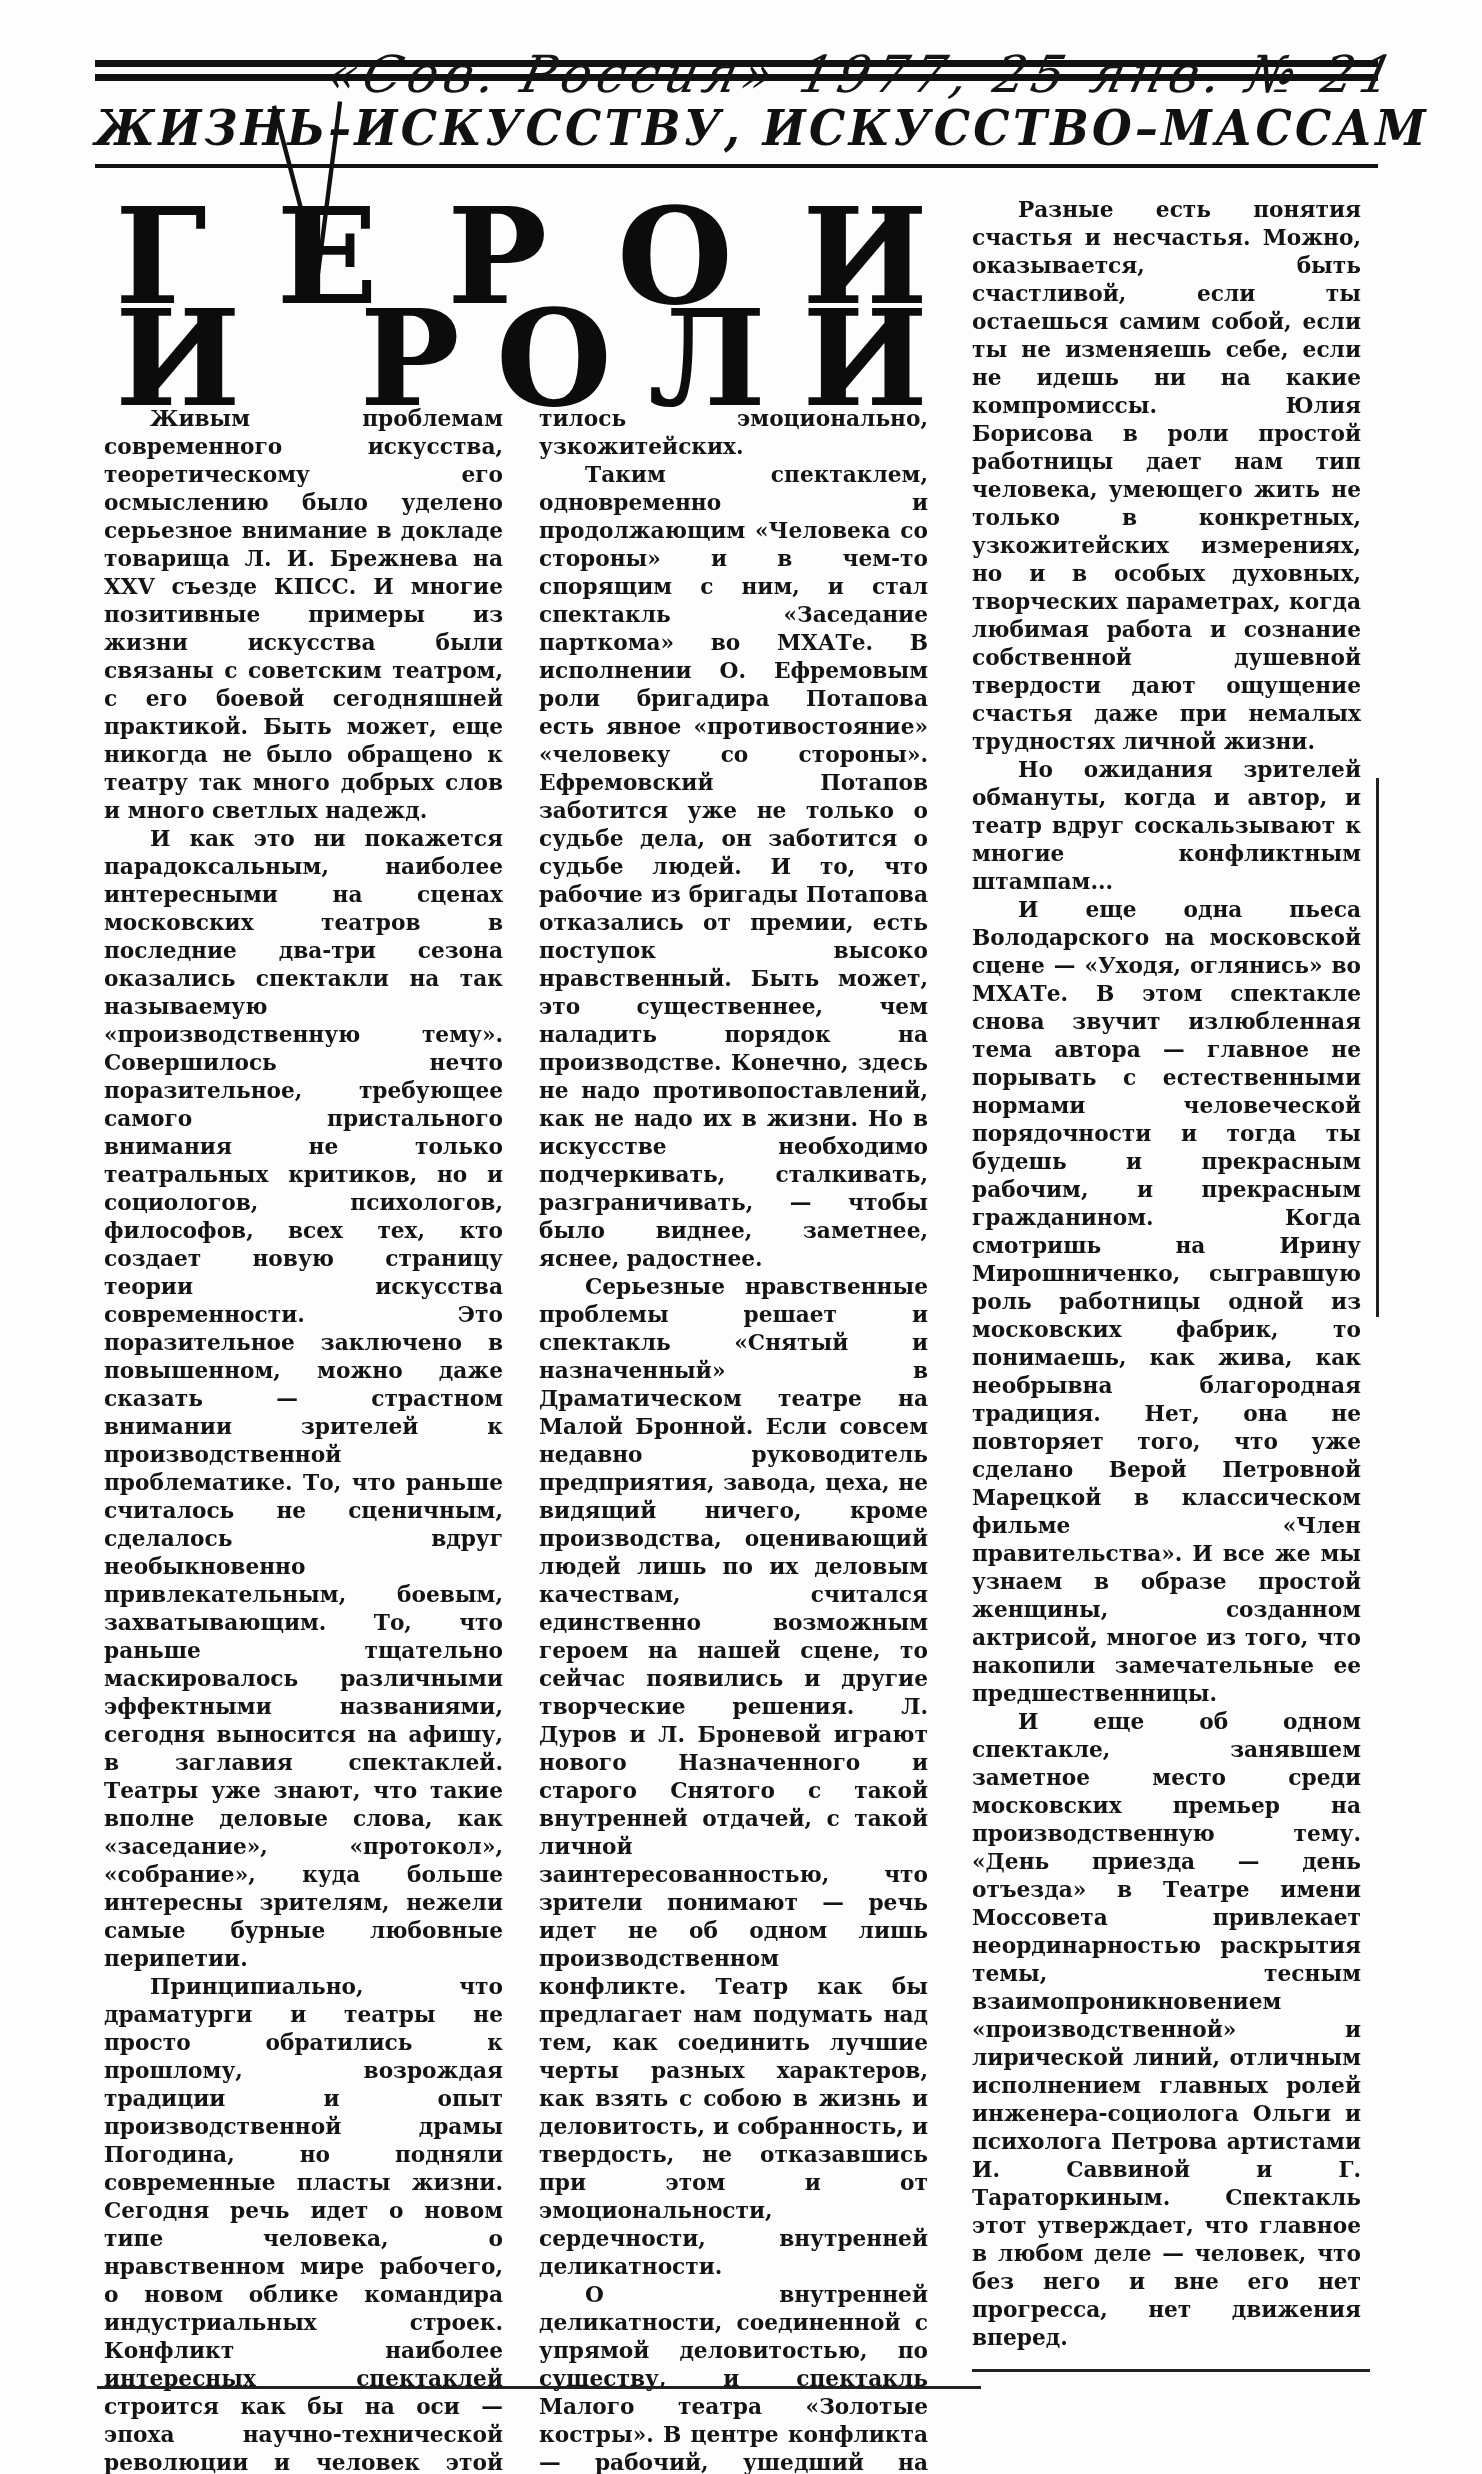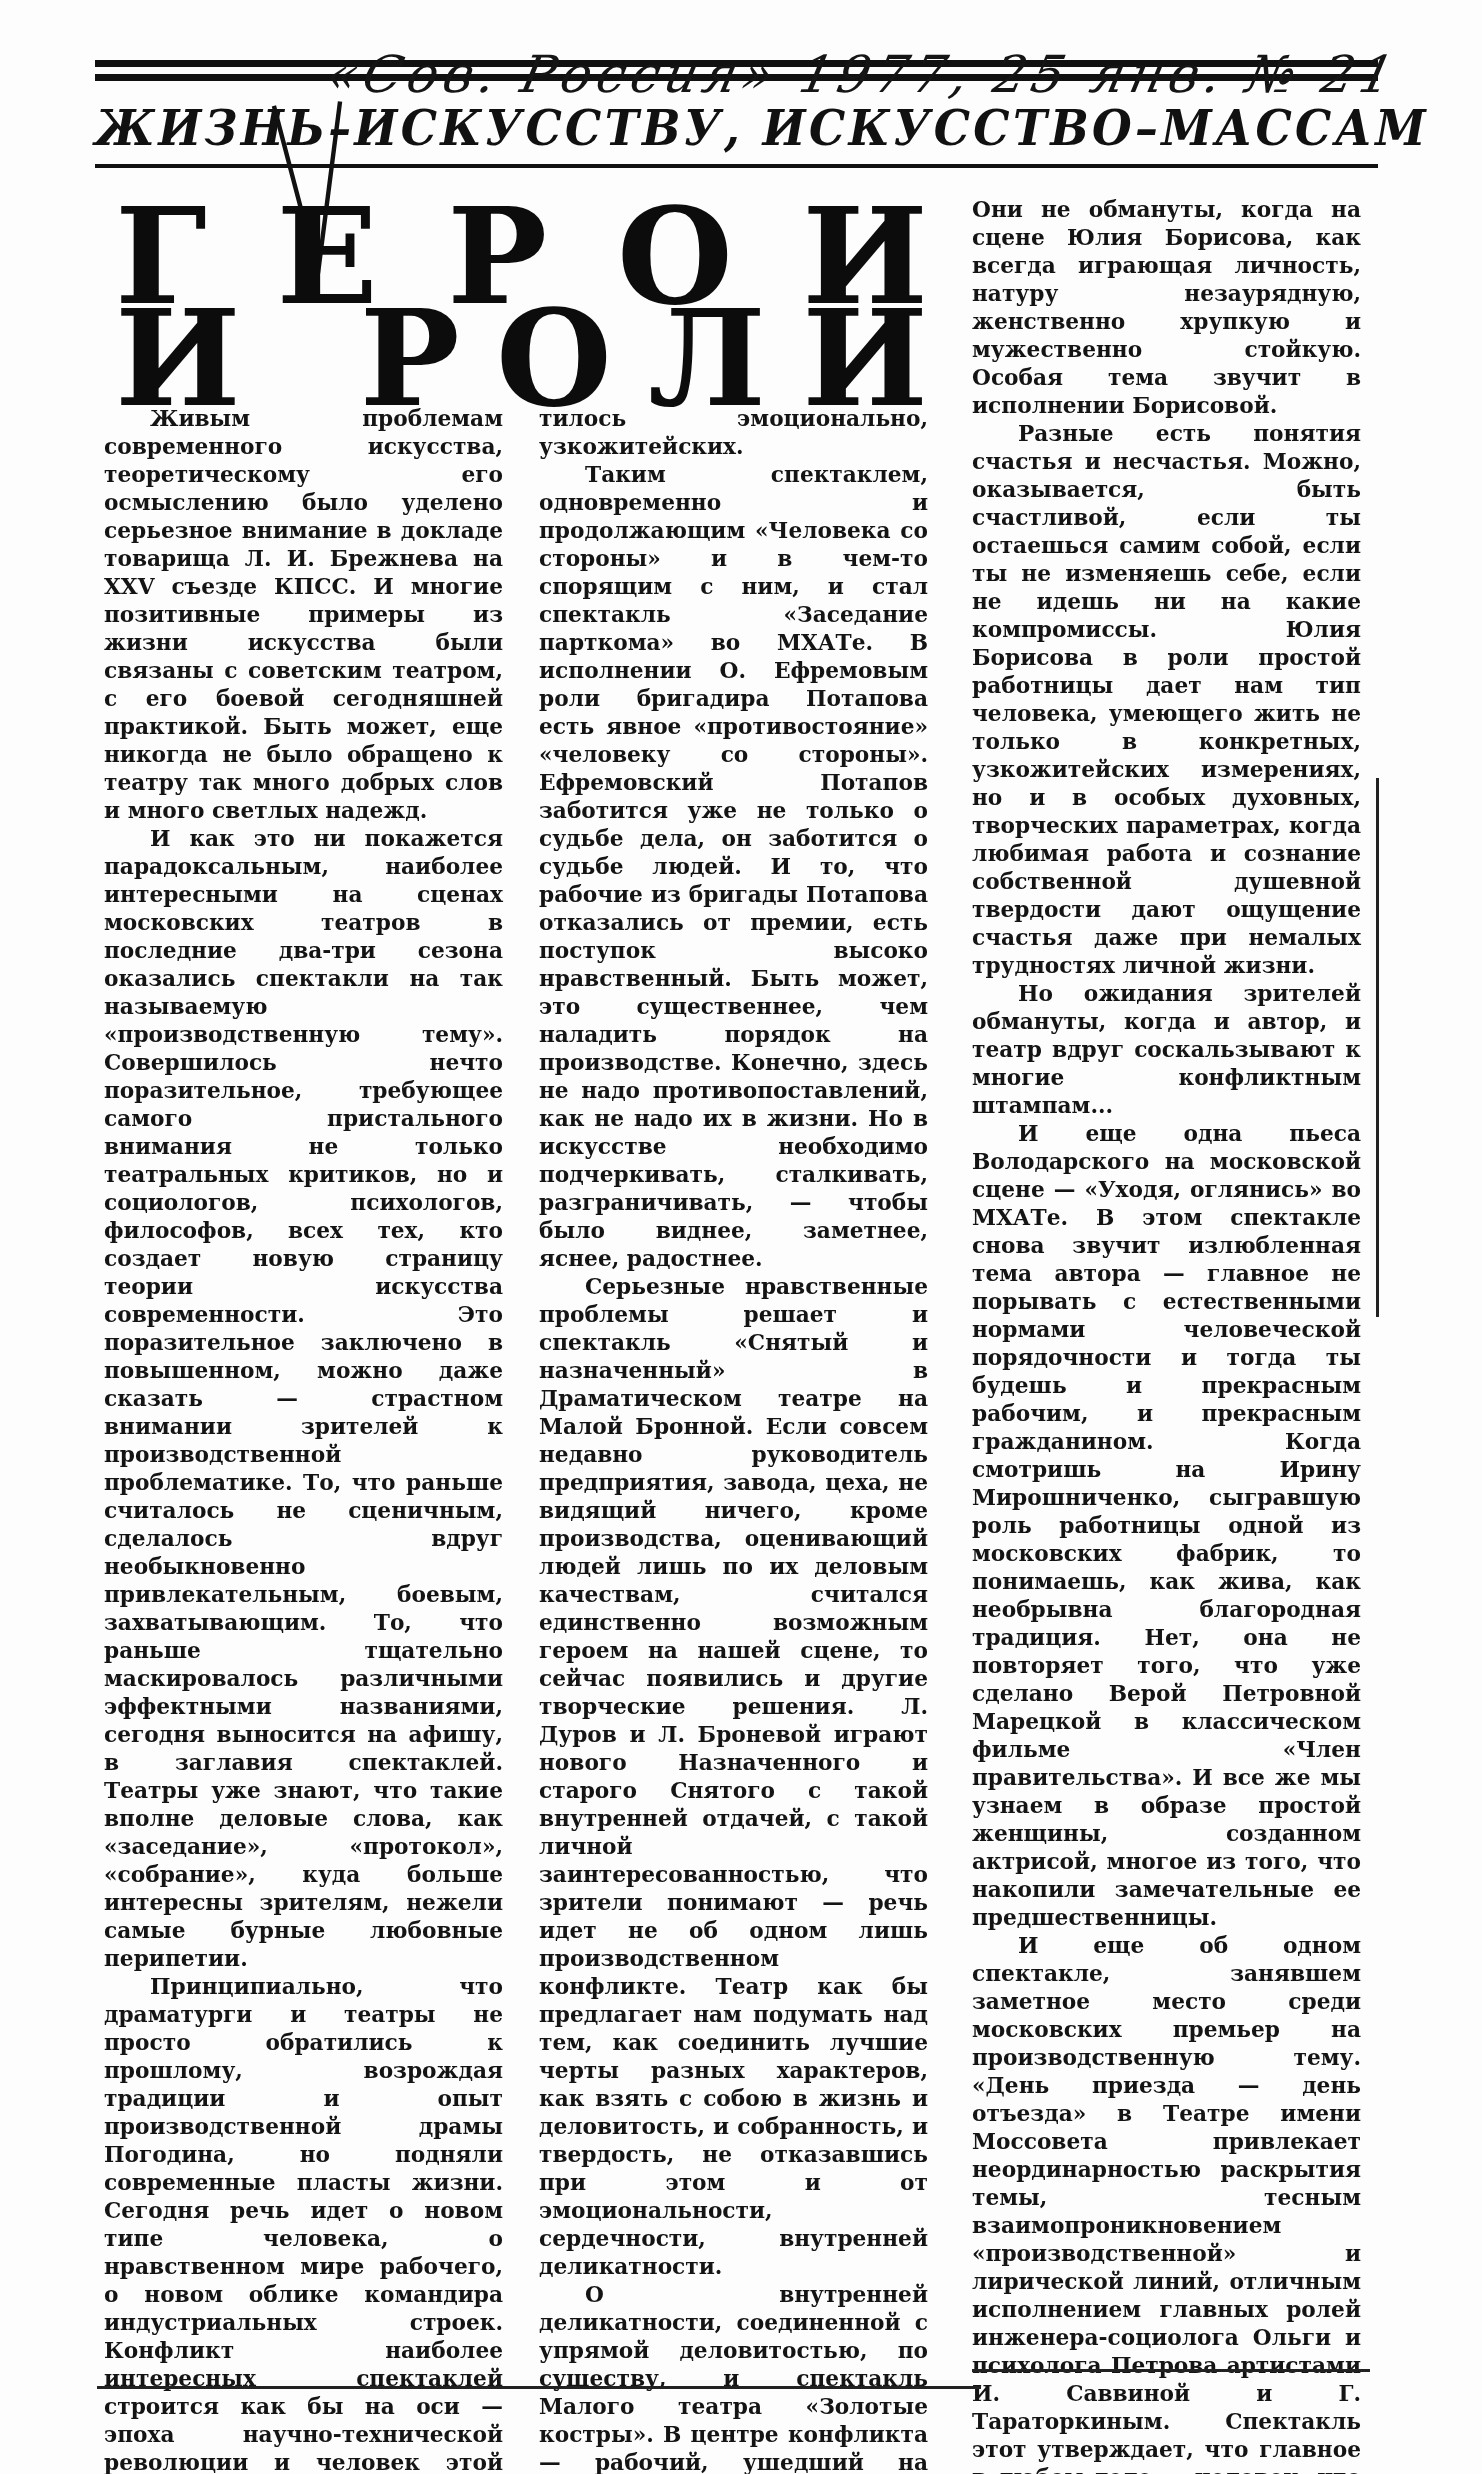--- a/index.html
+++ b/index.html
@@ -107,7 +107,6 @@
   </div>
 
   <div class="col col3">
-    <p class="noindent">Они не обмануты, когда на сцене Юлия Борисова, как всегда играющая личность, натуру незаурядную, женственно хрупкую и мужественно стойкую. Особая тема звучит в исполнении Борисовой.</p>
     <p>Разные есть понятия счастья и несчастья. Можно, оказывается, быть счастливой, если ты остаешься самим собой, если ты не изменяешь себе, если не идешь ни на какие компромиссы. Юлия Борисова в роли простой работницы дает нам тип человека, умеющего жить не только в конкретных, узкожитейских измерениях, но и в особых духовных, творческих параметрах, когда любимая работа и сознание собственной душевной твердости дают ощущение счастья даже при немалых трудностях личной жизни.</p>
     <p>Но ожидания зрителей обмануты, когда и автор, и театр вдруг соскальзывают к многие конфликтным штампам...</p>
     <p>И еще одна пьеса Володарского на московской сцене — «Уходя, оглянись» во МХАТе. В этом спектакле снова звучит излюбленная тема автора — главное не порывать с естественными нормами человеческой порядочности и тогда ты будешь и прекрасным рабочим, и прекрасным гражданином. Когда смотришь на Ирину Мирошниченко, сыгравшую роль работницы одной из московских фабрик, то понимаешь, как жива, как необрывна благородная традиция. Нет, она не повторяет того, что уже сделано Верой Петровной Марецкой в классическом фильме «Член правительства». И все же мы узнаем в образе простой женщины, созданном актрисой, многое из того, что накопили замечательные ее предшественницы.</p>

